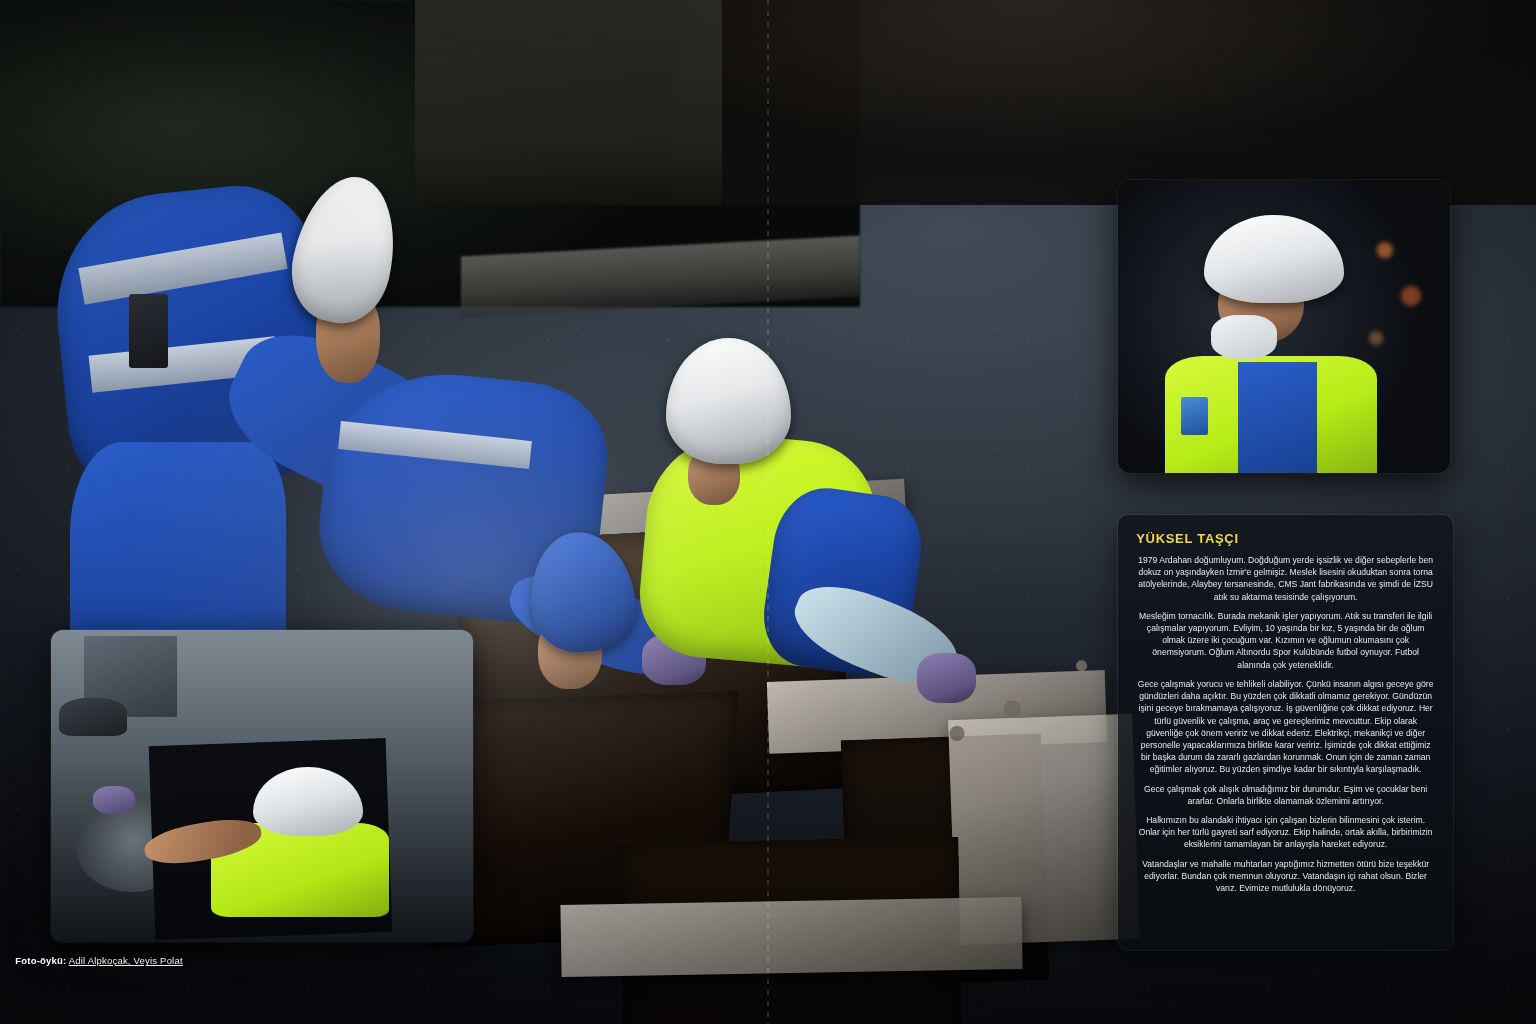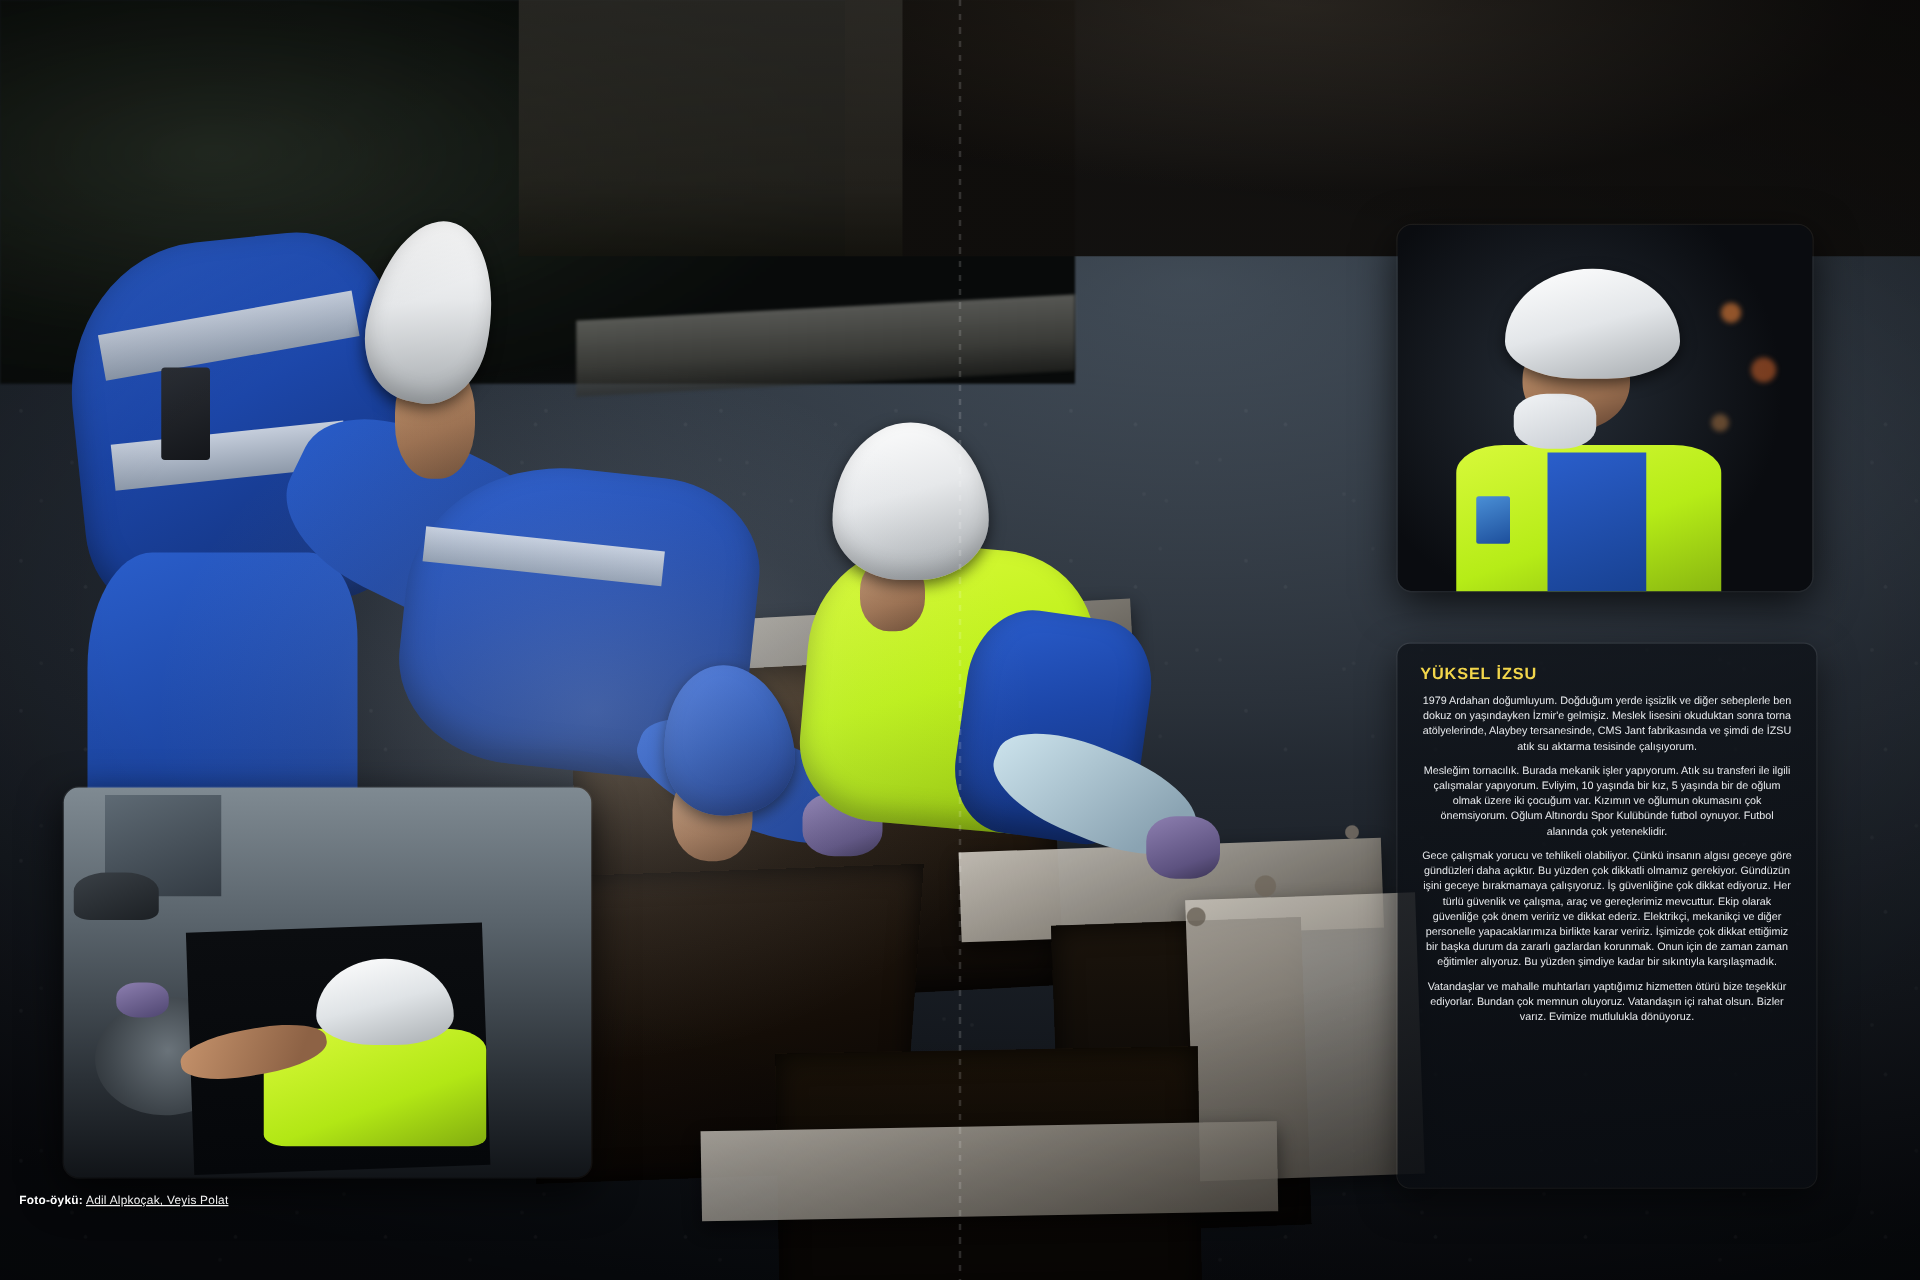--- a/index.html
+++ b/index.html
@@ -482,7 +482,7 @@
   </div>
 
   <div id="text-panel">
-    <h2 id="panel-name">YÜKSEL İZSU</h2>
+    <h2 id="panel-name">YÜKSEL TAŞÇI</h2>
     <p class="para">1979 Ardahan doğumluyum. Doğduğum yerde işsizlik ve diğer sebeplerle ben dokuz on yaşındayken İzmir'e gelmişiz. Meslek lisesini okuduktan sonra torna atölyelerinde, Alaybey tersanesinde, CMS Jant fabrikasında ve şimdi de İZSU atık su aktarma tesisinde çalışıyorum.</p>
     <p class="para">Mesleğim tornacılık. Burada mekanik işler yapıyorum. Atık su transferi ile ilgili çalışmalar yapıyorum. Evliyim, 10 yaşında bir kız, 5 yaşında bir de oğlum olmak üzere iki çocuğum var. Kızımın ve oğlumun okumasını çok önemsiyorum. Oğlum Altınordu Spor Kulübünde futbol oynuyor. Futbol alanında çok yeteneklidir.</p>
     <p class="para">Gece çalışmak yorucu ve tehlikeli olabiliyor. Çünkü insanın algısı geceye göre gündüzleri daha açıktır. Bu yüzden çok dikkatli olmamız gerekiyor. Gündüzün işini geceye bırakmamaya çalışıyoruz. İş güvenliğine çok dikkat ediyoruz. Her türlü güvenlik ve çalışma, araç ve gereçlerimiz mevcuttur. Ekip olarak güvenliğe çok önem veririz ve dikkat ederiz. Elektrikçi, mekanikçi ve diğer personelle yapacaklarımıza birlikte karar veririz. İşimizde çok dikkat ettiğimiz bir başka durum da zararlı gazlardan korunmak. Onun için de zaman zaman eğitimler alıyoruz. Bu yüzden şimdiye kadar bir sıkıntıyla karşılaşmadık.</p>

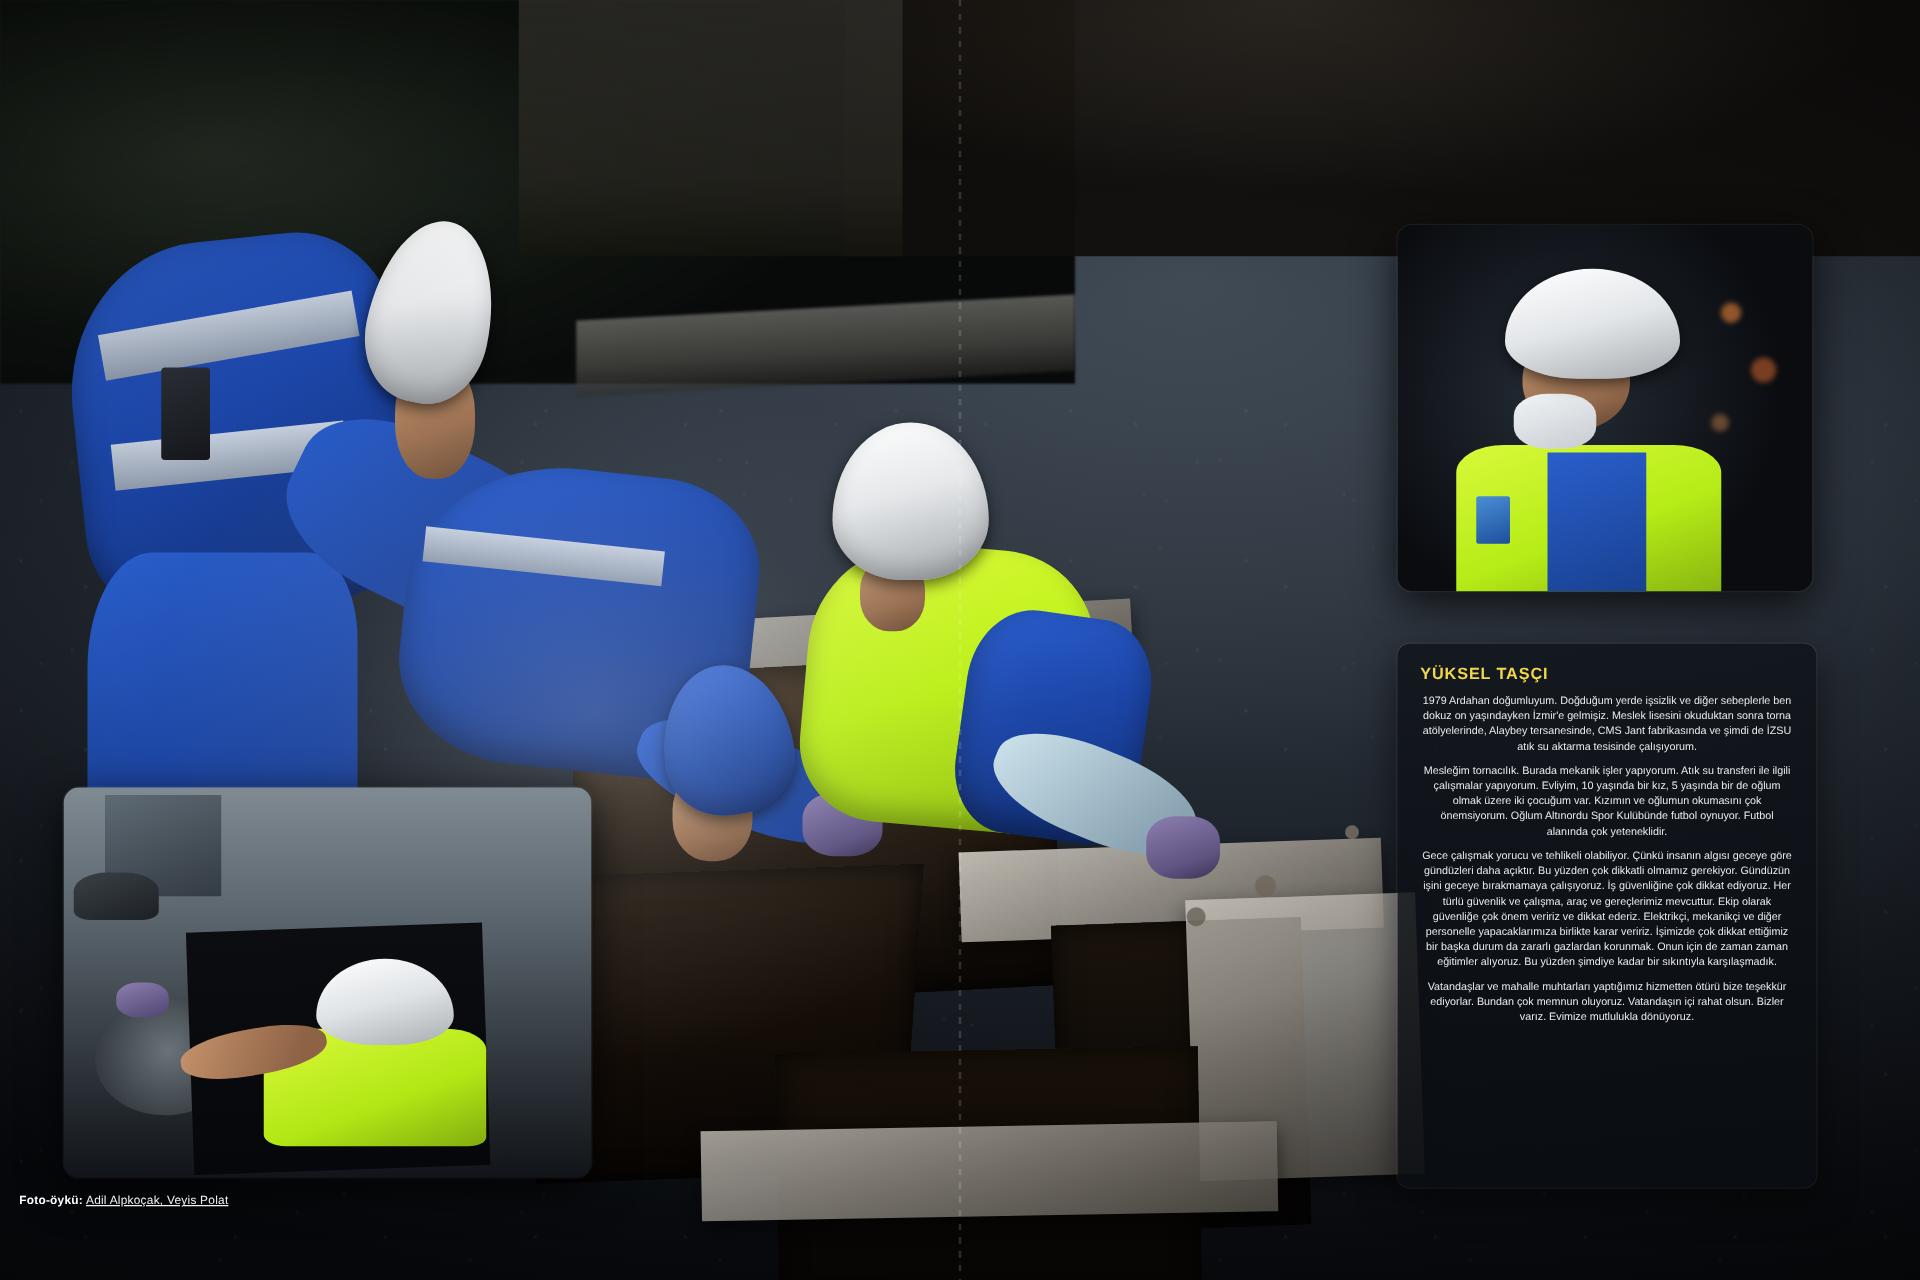--- a/index.html
+++ b/index.html
@@ -486,6 +486,7 @@
     <p class="para">1979 Ardahan doğumluyum. Doğduğum yerde işsizlik ve diğer sebeplerle ben dokuz on yaşındayken İzmir'e gelmişiz. Meslek lisesini okuduktan sonra torna atölyelerinde, Alaybey tersanesinde, CMS Jant fabrikasında ve şimdi de İZSU atık su aktarma tesisinde çalışıyorum.</p>
     <p class="para">Mesleğim tornacılık. Burada mekanik işler yapıyorum. Atık su transferi ile ilgili çalışmalar yapıyorum. Evliyim, 10 yaşında bir kız, 5 yaşında bir de oğlum olmak üzere iki çocuğum var. Kızımın ve oğlumun okumasını çok önemsiyorum. Oğlum Altınordu Spor Kulübünde futbol oynuyor. Futbol alanında çok yeteneklidir.</p>
     <p class="para">Gece çalışmak yorucu ve tehlikeli olabiliyor. Çünkü insanın algısı geceye göre gündüzleri daha açıktır. Bu yüzden çok dikkatli olmamız gerekiyor. Gündüzün işini geceye bırakmamaya çalışıyoruz. İş güvenliğine çok dikkat ediyoruz. Her türlü güvenlik ve çalışma, araç ve gereçlerimiz mevcuttur. Ekip olarak güvenliğe çok önem veririz ve dikkat ederiz. Elektrikçi, mekanikçi ve diğer personelle yapacaklarımıza birlikte karar veririz. İşimizde çok dikkat ettiğimiz bir başka durum da zararlı gazlardan korunmak. Onun için de zaman zaman eğitimler alıyoruz. Bu yüzden şimdiye kadar bir sıkıntıyla karşılaşmadık.</p>
+    <p class="para">Gece çalışmak çok alışık olmadığımız bir durumdur. Eşim ve çocuklar beni ararlar. Onlarla birlikte olamamak özlemimi artırıyor.</p>
     <p class="para">Vatandaşlar ve mahalle muhtarları yaptığımız hizmetten ötürü bize teşekkür ediyorlar. Bundan çok memnun oluyoruz. Vatandaşın içi rahat olsun. Bizler varız. Evimize mutlulukla dönüyoruz.</p>
   </div>
 

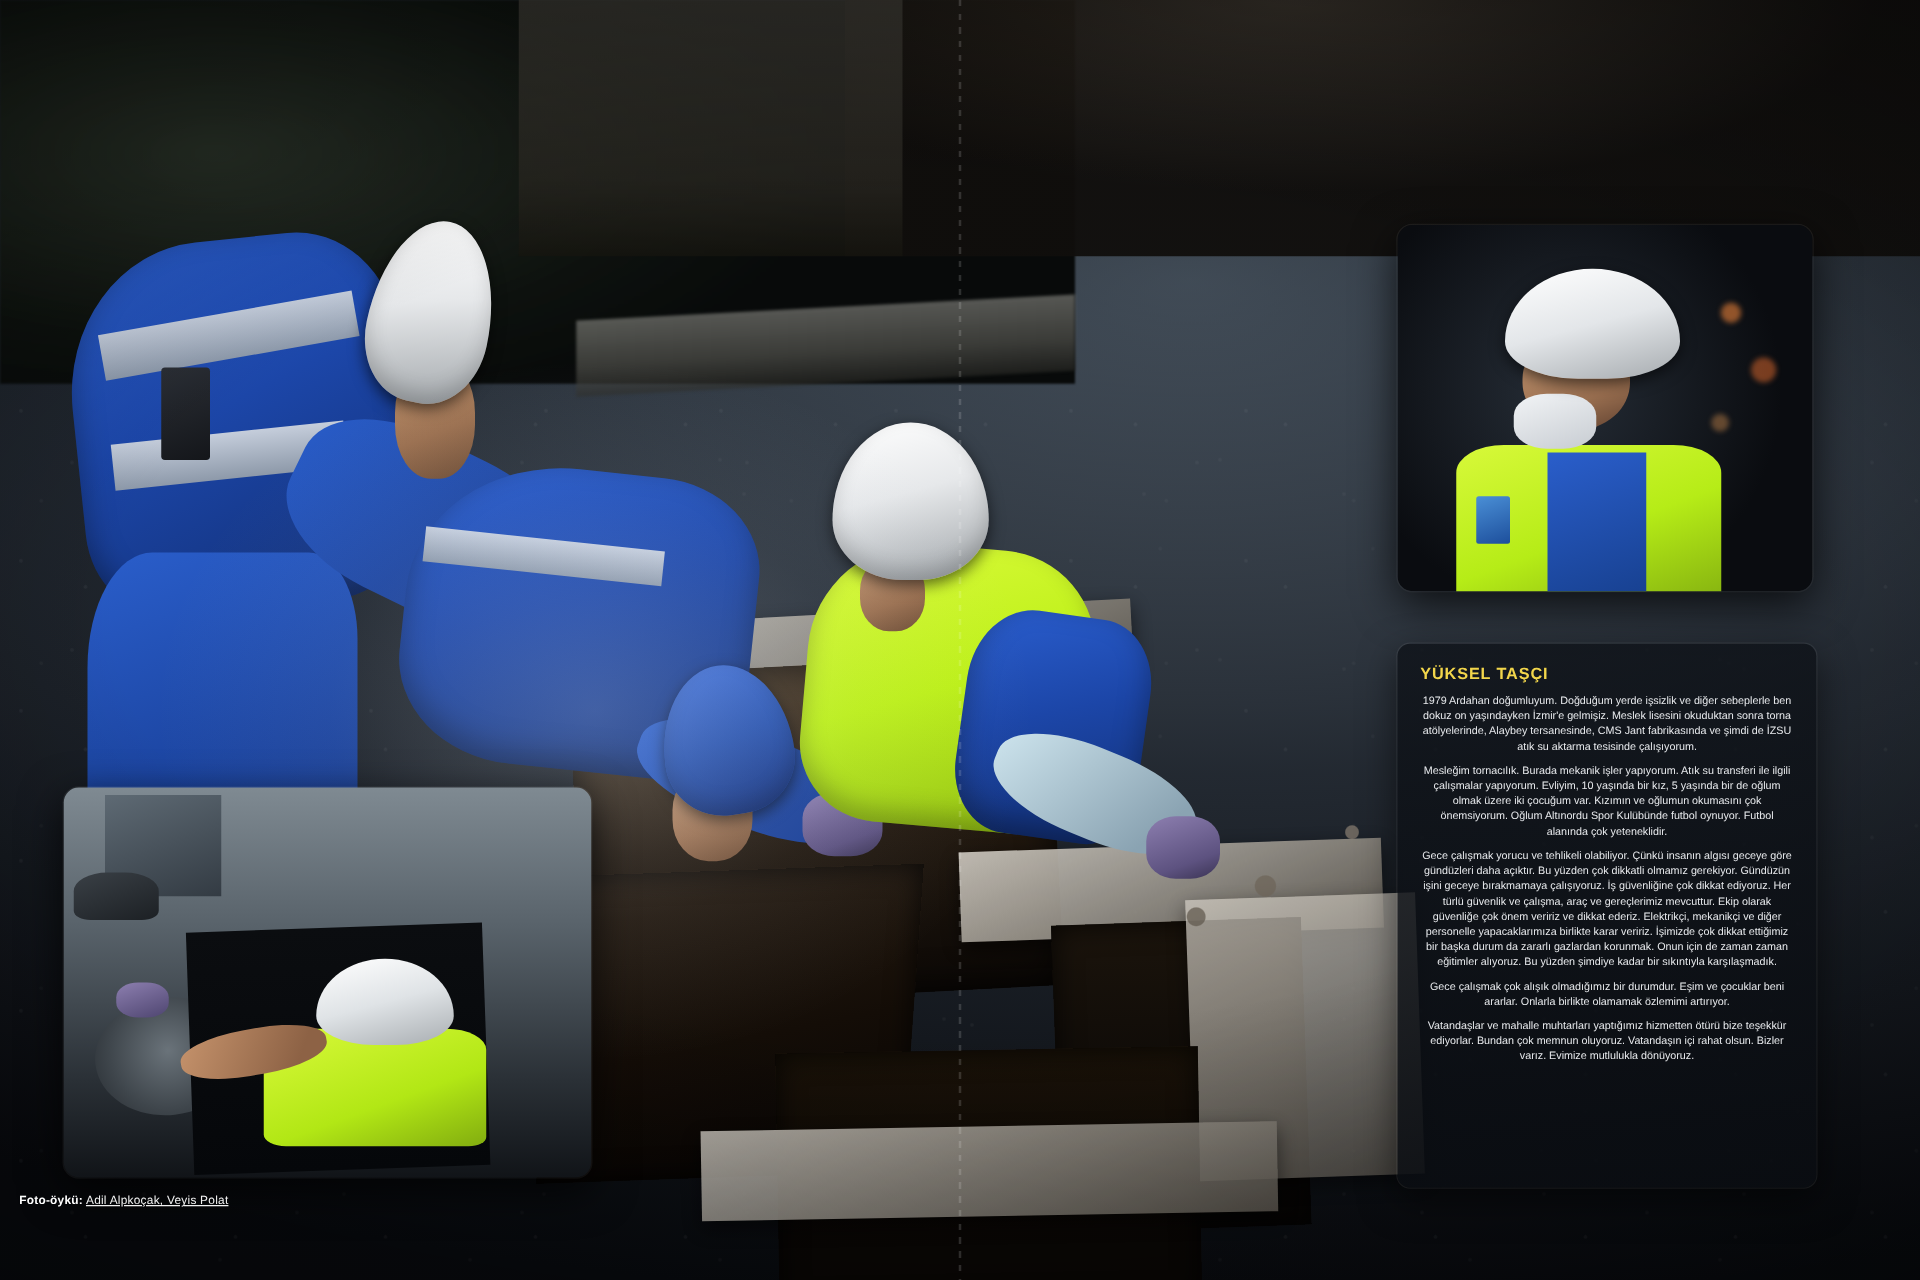--- a/index.html
+++ b/index.html
@@ -487,6 +487,7 @@
     <p class="para">Mesleğim tornacılık. Burada mekanik işler yapıyorum. Atık su transferi ile ilgili çalışmalar yapıyorum. Evliyim, 10 yaşında bir kız, 5 yaşında bir de oğlum olmak üzere iki çocuğum var. Kızımın ve oğlumun okumasını çok önemsiyorum. Oğlum Altınordu Spor Kulübünde futbol oynuyor. Futbol alanında çok yeteneklidir.</p>
     <p class="para">Gece çalışmak yorucu ve tehlikeli olabiliyor. Çünkü insanın algısı geceye göre gündüzleri daha açıktır. Bu yüzden çok dikkatli olmamız gerekiyor. Gündüzün işini geceye bırakmamaya çalışıyoruz. İş güvenliğine çok dikkat ediyoruz. Her türlü güvenlik ve çalışma, araç ve gereçlerimiz mevcuttur. Ekip olarak güvenliğe çok önem veririz ve dikkat ederiz. Elektrikçi, mekanikçi ve diğer personelle yapacaklarımıza birlikte karar veririz. İşimizde çok dikkat ettiğimiz bir başka durum da zararlı gazlardan korunmak. Onun için de zaman zaman eğitimler alıyoruz. Bu yüzden şimdiye kadar bir sıkıntıyla karşılaşmadık.</p>
     <p class="para">Gece çalışmak çok alışık olmadığımız bir durumdur. Eşim ve çocuklar beni ararlar. Onlarla birlikte olamamak özlemimi artırıyor.</p>
+    <p class="para">Halkımızın bu alandaki ihtiyacı için çalışan bizlerin bilinmesini çok isterim. Onlar için her türlü gayreti sarf ediyoruz. Ekip halinde, ortak akılla, birbirimizin eksiklerini tamamlayan bir anlayışla hareket ediyoruz.</p>
     <p class="para">Vatandaşlar ve mahalle muhtarları yaptığımız hizmetten ötürü bize teşekkür ediyorlar. Bundan çok memnun oluyoruz. Vatandaşın içi rahat olsun. Bizler varız. Evimize mutlulukla dönüyoruz.</p>
   </div>
 

